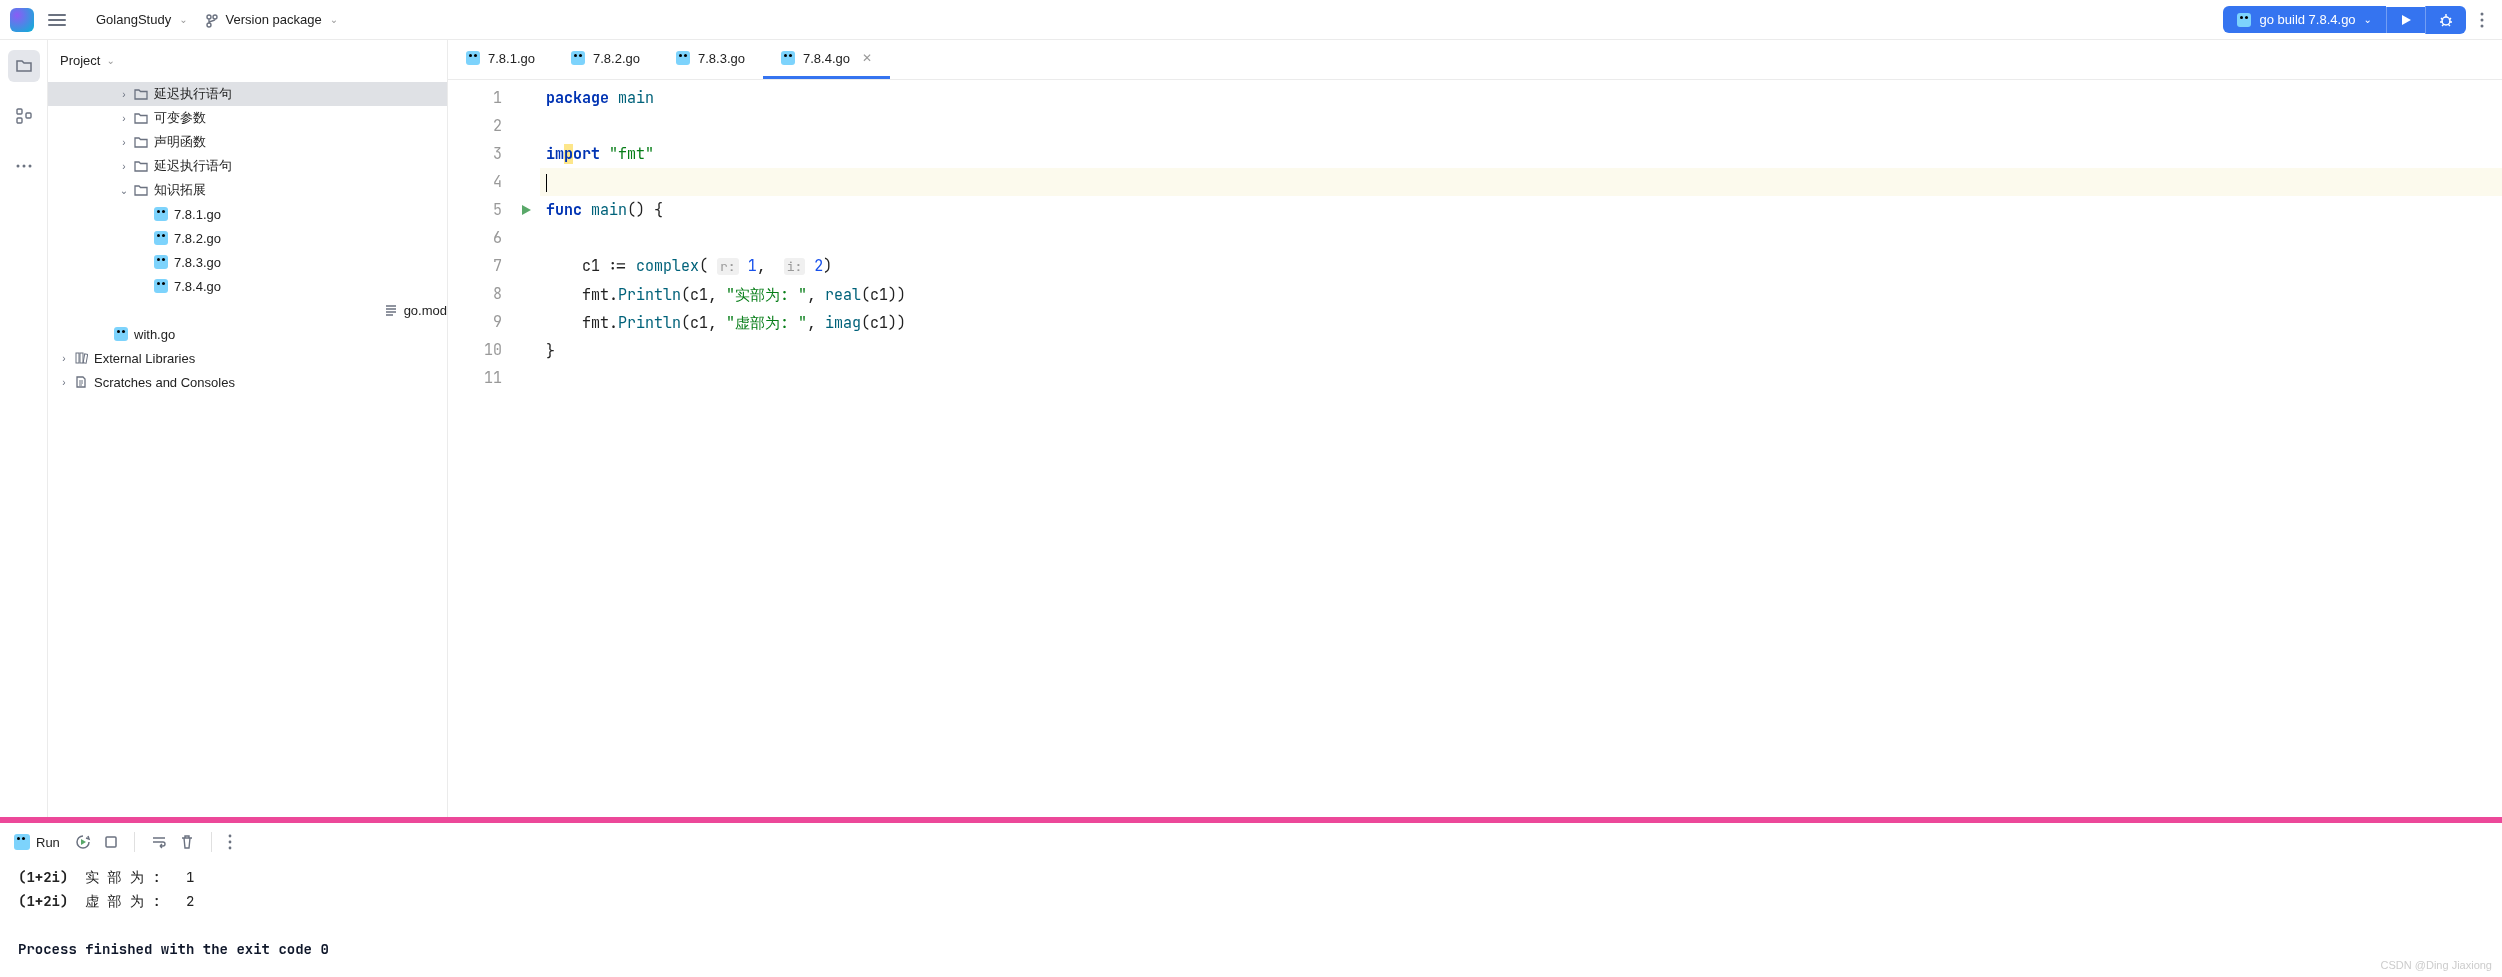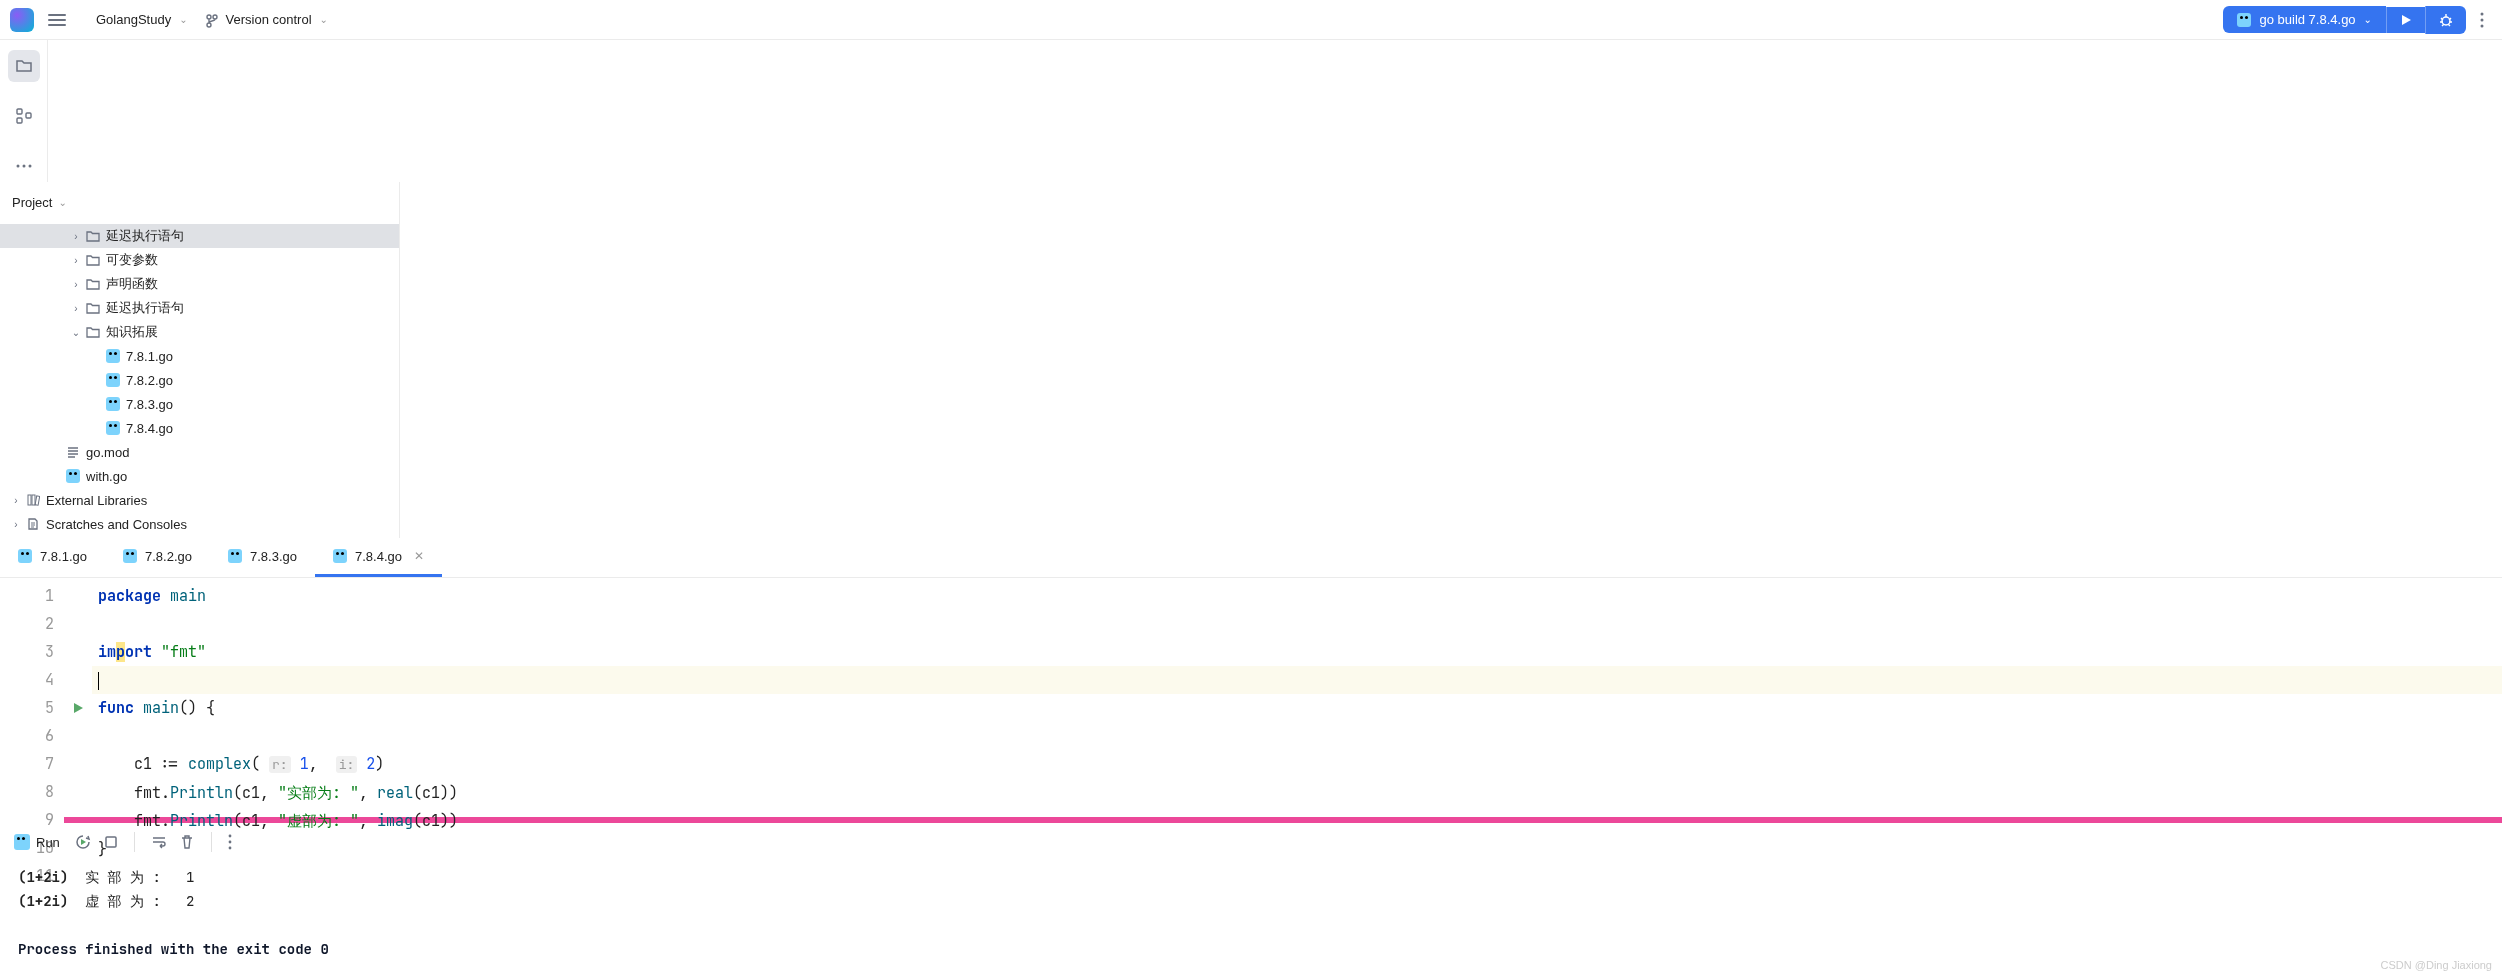--- a/index.html
+++ b/index.html
@@ -87,7 +87,7 @@
     <svg width="16" height="16" viewBox="0 0 16 16">
         <path d="M5 3a2 2 0 100 4 2 2 0 000-4zm0 4v4m0 0a2 2 0 100 4 2 2 0 000-4zm6-8a2 2 0 100 4 2 2 0 000-4zm0 4c0 3-6 1-6 4" stroke="#6b7280" fill="none" stroke-width="1.4"></path>
       </svg>
-    <span>Version control</span>
+    <span>Version package</span>
     <span class="chev">⌄</span>
   </div>
   <div class="spacer"></div>

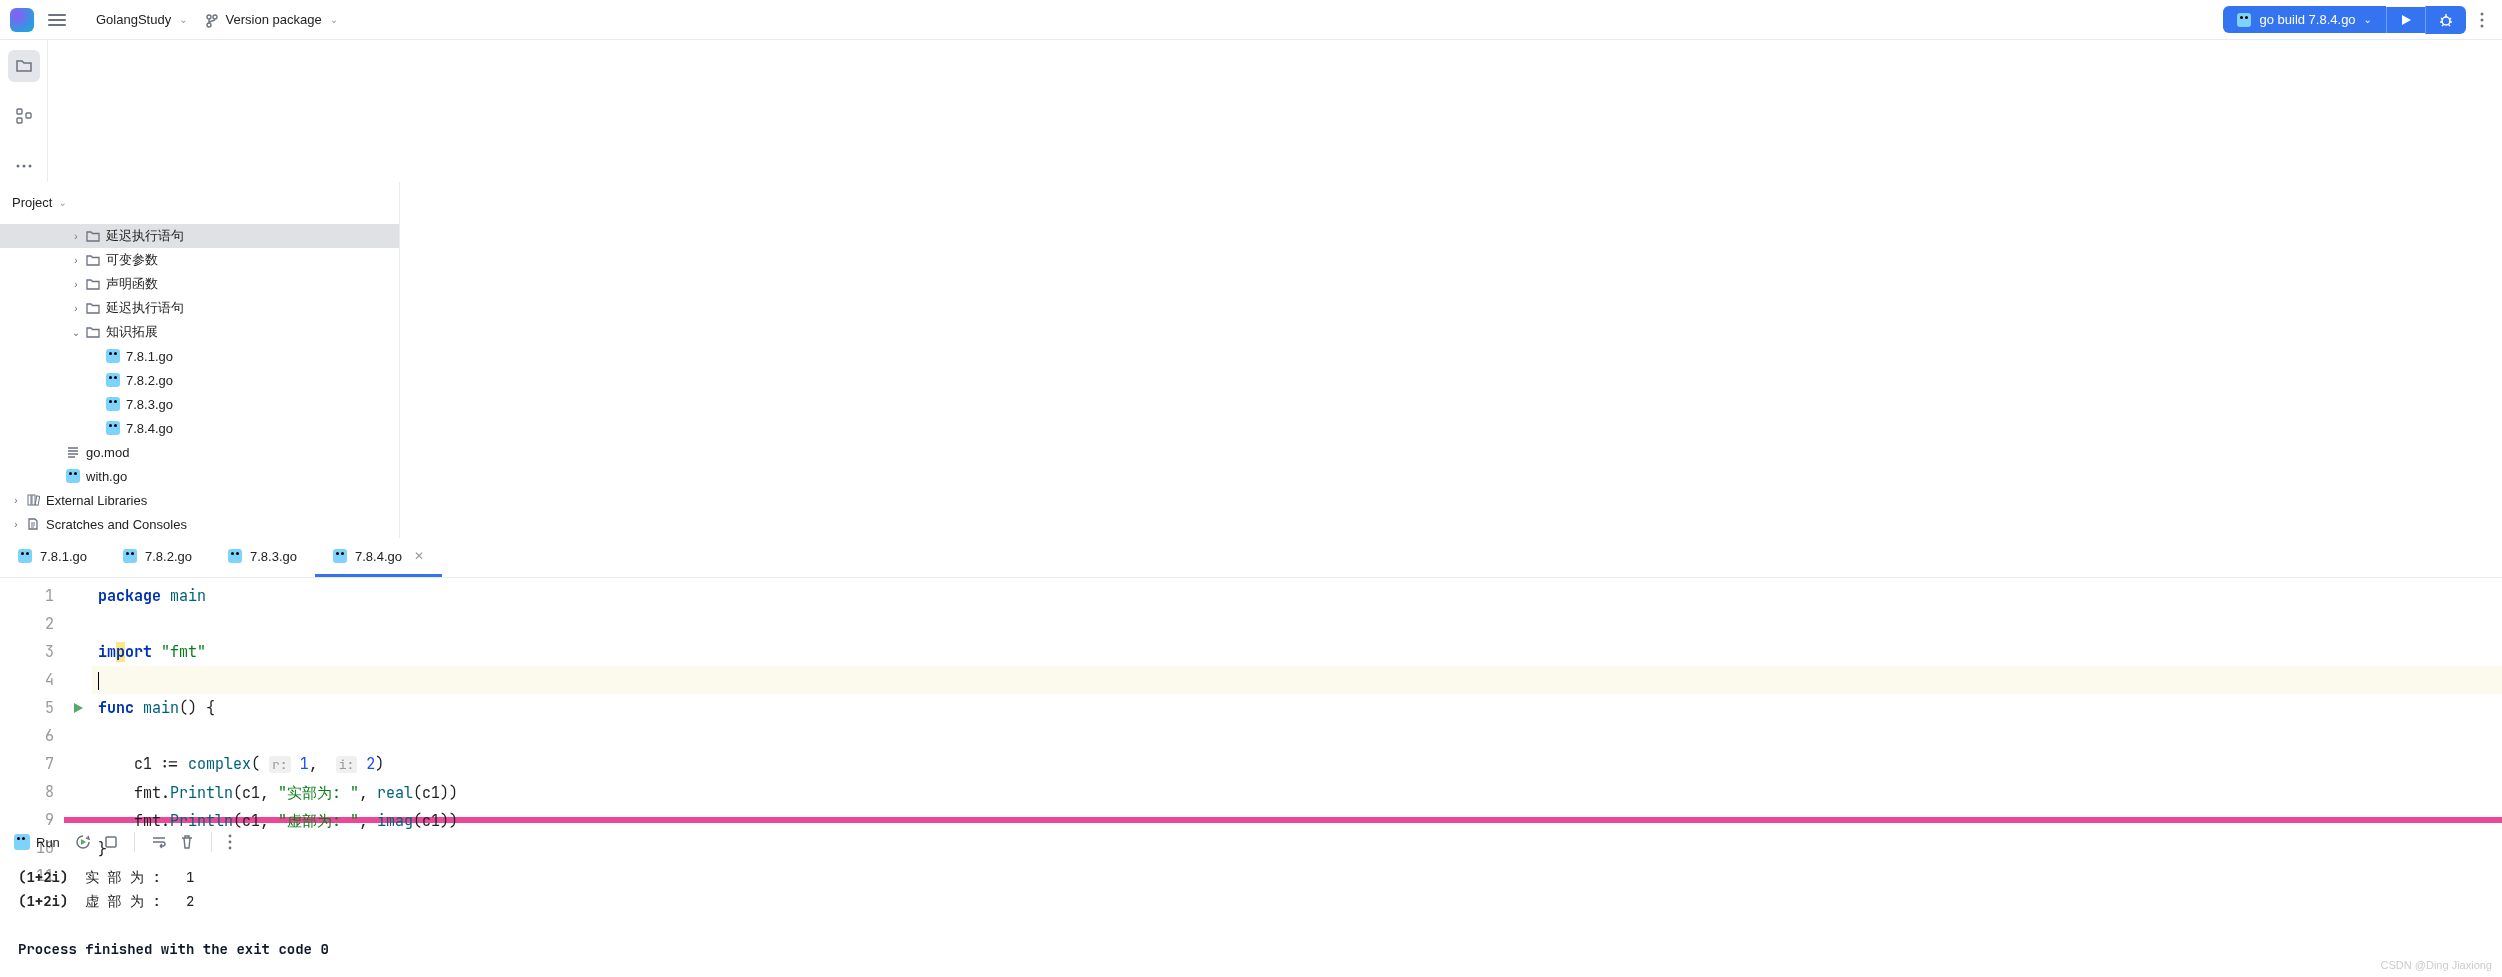--- a/index.html
+++ b/index.html
@@ -18,7 +18,7 @@
     .run-debug { background:#3574f0; color:#fff; padding:6px 12px; border-left:1px solid rgba(255,255,255,.3); border-radius:0 6px 6px 0; display:flex; align-items:center; cursor:pointer; }
     .kebab { margin:0 8px 0 14px; cursor:pointer; color:#6b7280; }
     
-    .main-row { display:flex; height: calc(100vh - 40px - 160px); flex-direction: column; }
+    .main-row { display:flex; height: calc(100vh - 40px - 160px); }
     
     .left-rail { width:48px; border-right:1px solid #ebebeb; display:flex; flex-direction:column; align-items:center; padding-top:10px; gap:18px; }
     .rail-btn { width:32px; height:32px; border-radius:6px; display:flex; align-items:center; justify-content:center; cursor:pointer; color:#6b7280; }

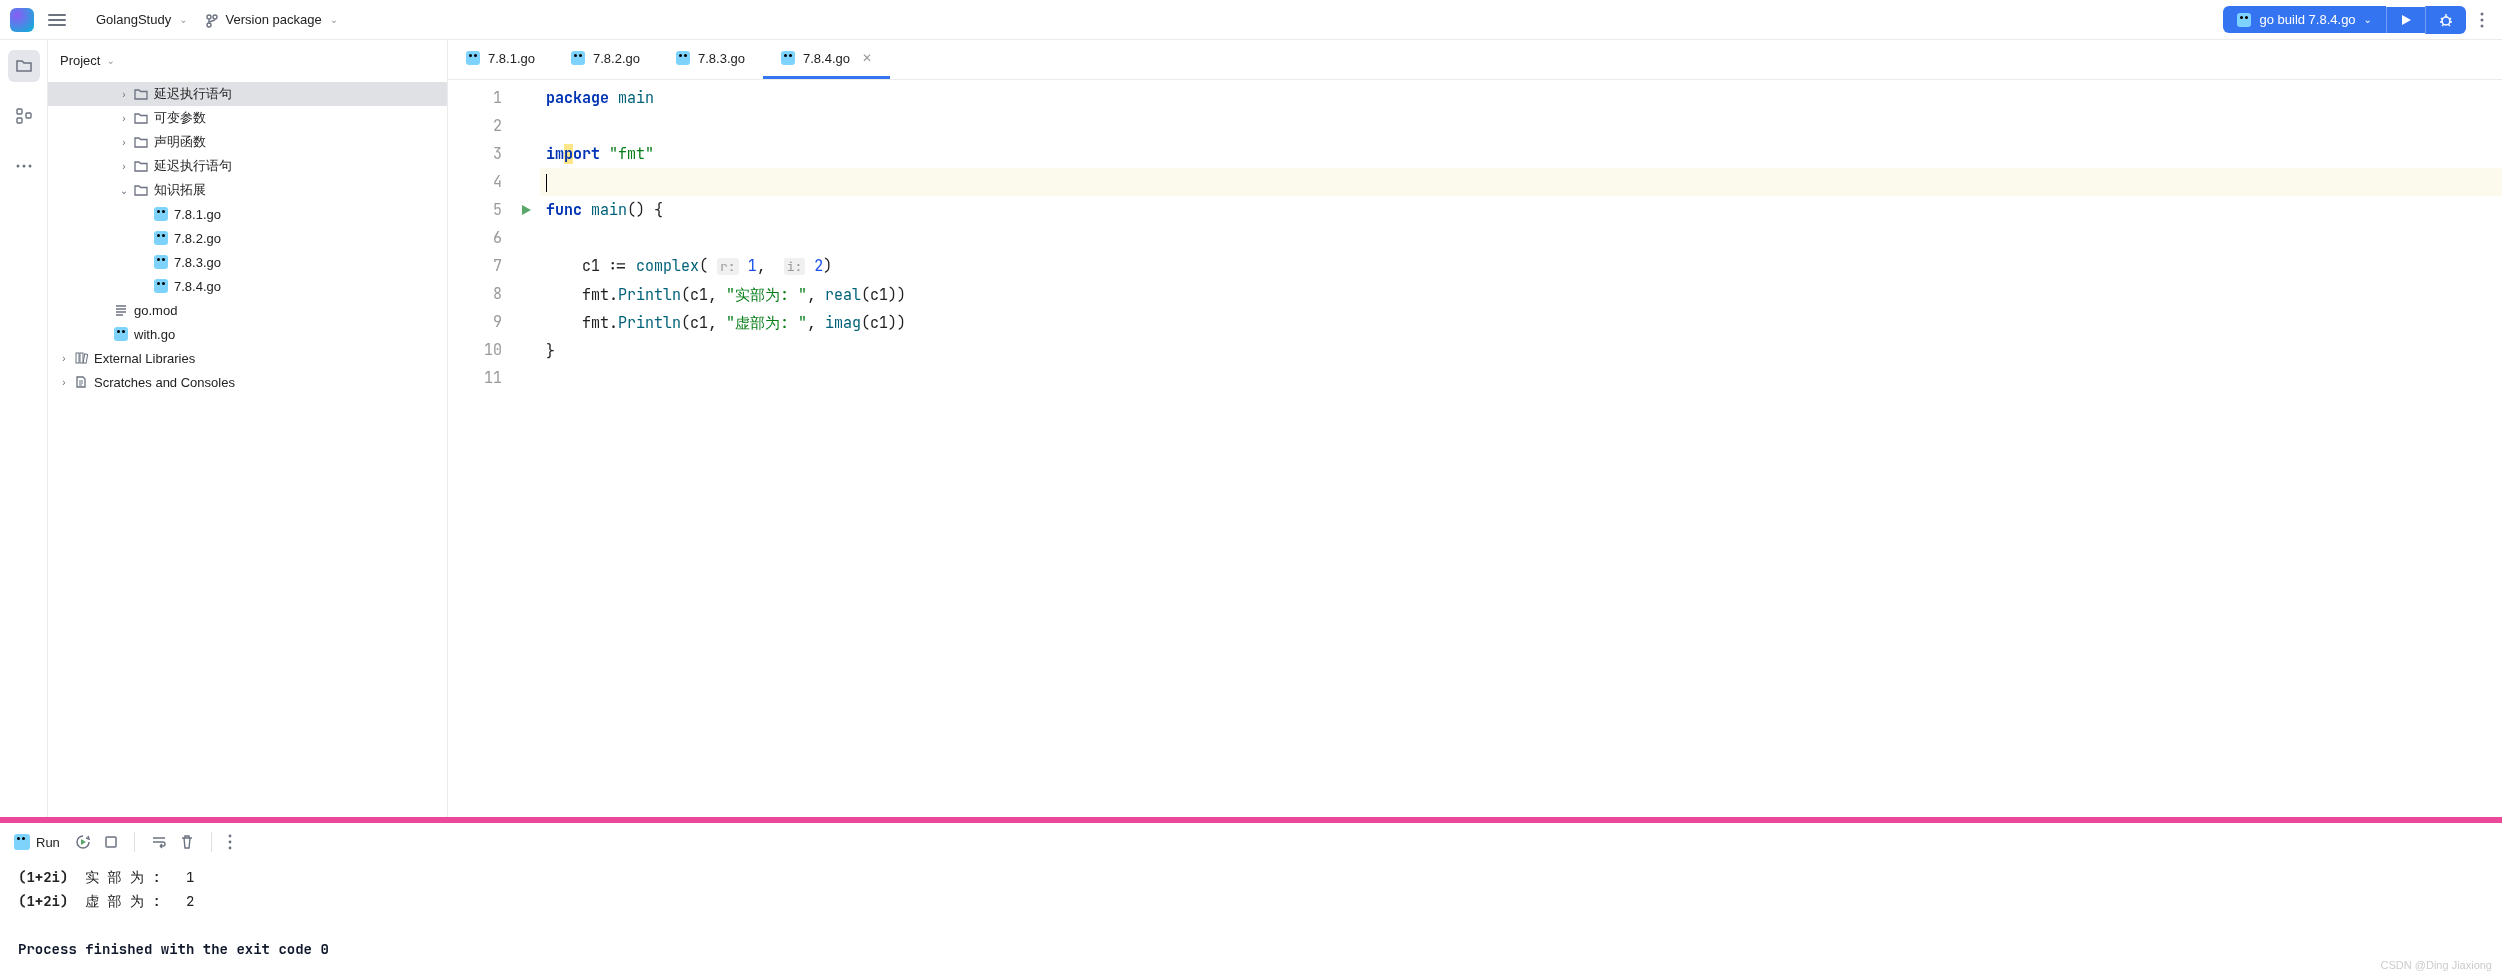--- a/index.html
+++ b/index.html
@@ -219,7 +219,7 @@
           </span>
           <span>7.8.4.go</span>
         </div>
-        <div class="tree-row" style="padding-left: 48px;">
+        <div class="tree-row" style="padding-left: 48px; justify-content: flex-end;">
           <span class="arrow none"></span>
           <span class="ico">
             <svg width="14" height="14" viewBox="0 0 14 14">

